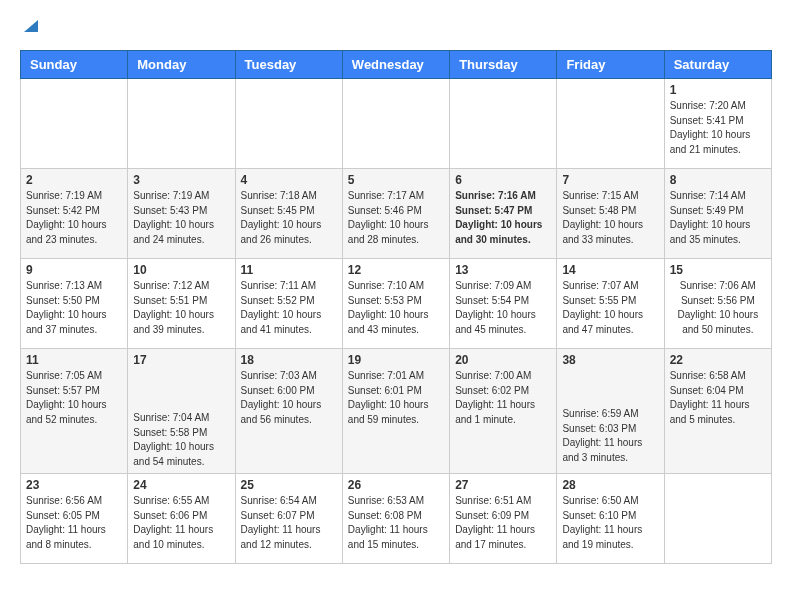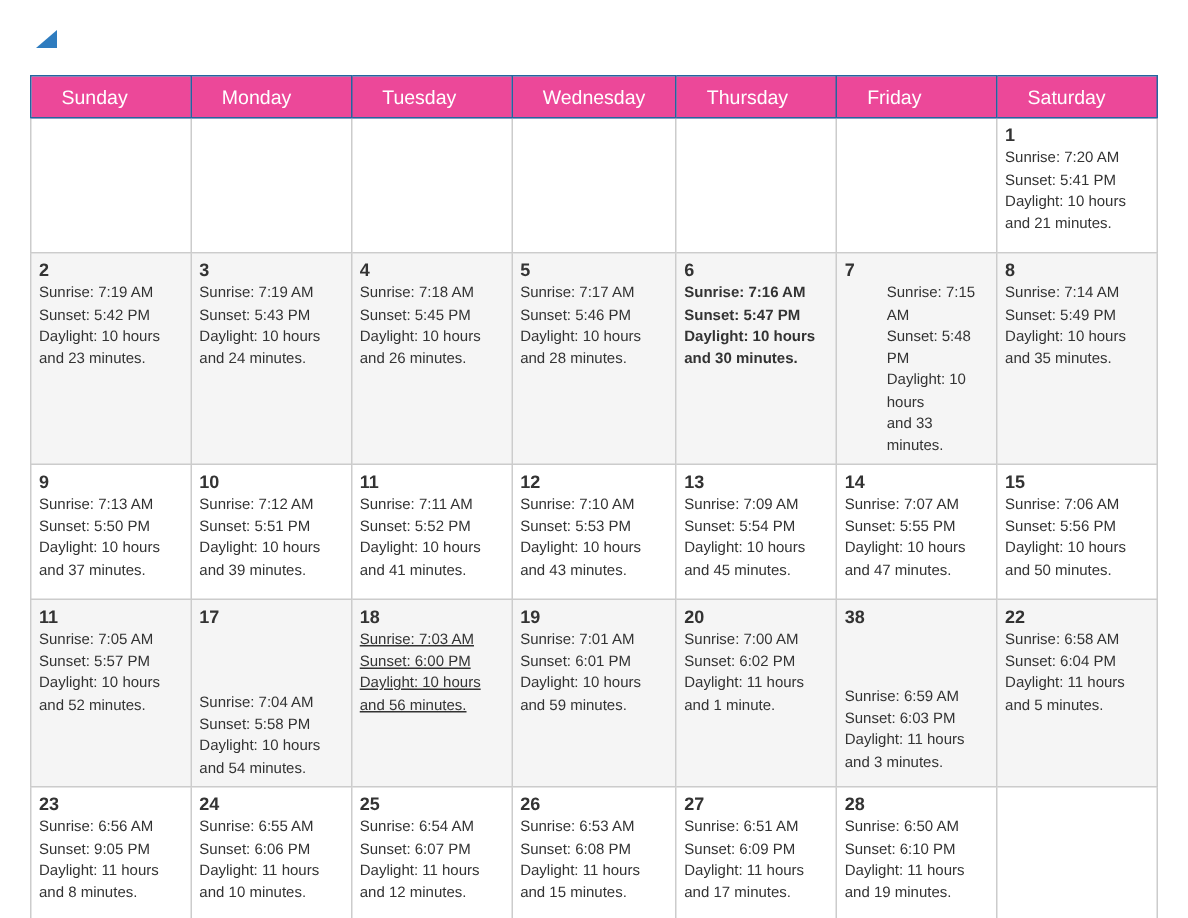--- a/index.html
+++ b/index.html
@@ -52,11 +52,11 @@
       border: 1px solid #ccc;
     }
     .calendar th {
-      background-color: #ec4899;
+      background-color: #3b82f6;
       color: #fff;
       font-size: 13px;
-      font-weight: normal;
-      padding: 6px 20px;
+      font-weight: bold;
+      padding: 6px 9px;
       text-align: left;
       border: 1px solid #2266a0;
     }

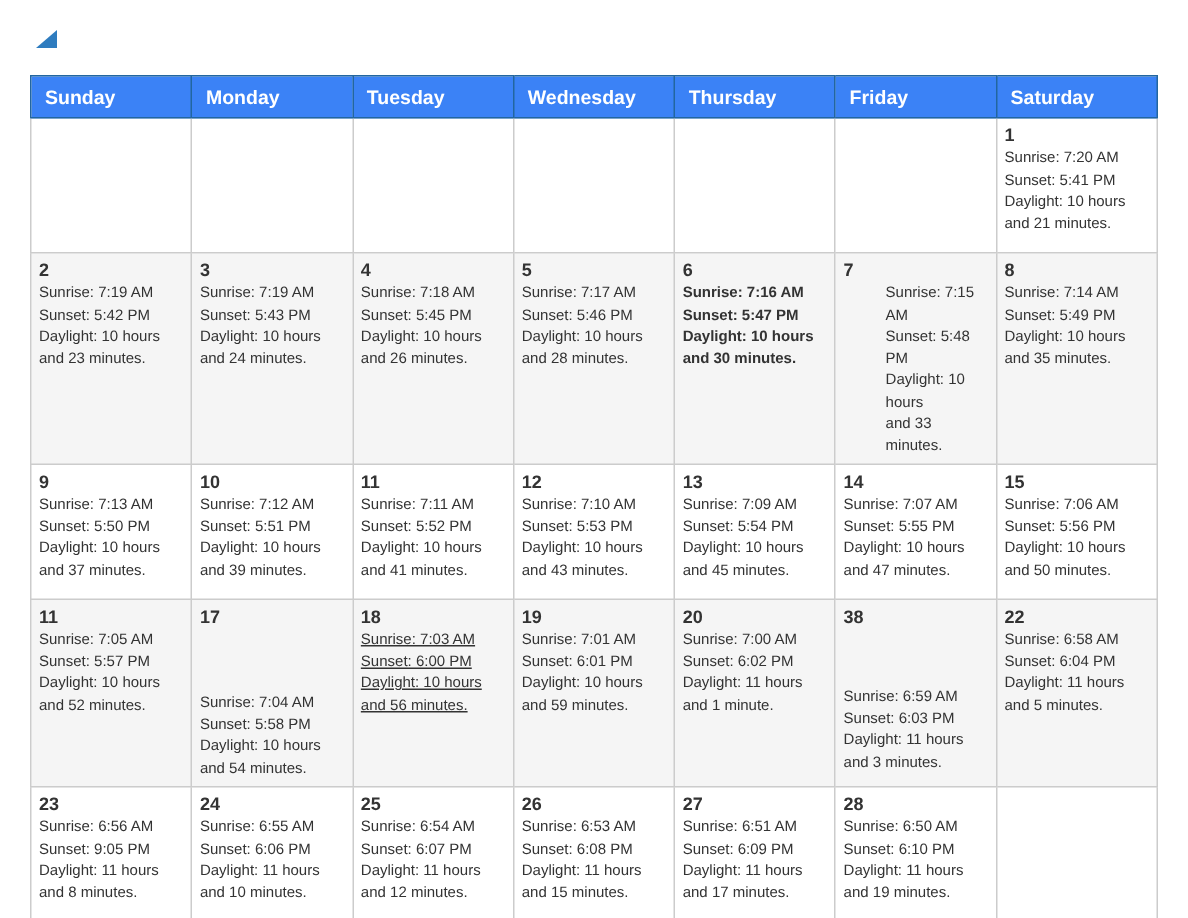--- a/index.html
+++ b/index.html
@@ -172,7 +172,7 @@
         </td>
         <td>
           <div class="day-num">7</div>
-          <div class="day-info" style="white-space: pre-line; margin-left: 28px;">Sunrise: 7:15 AM
+          <div class="day-info" style="white-space: pre-line;">Sunrise: 7:15 AM
 Sunset: 5:48 PM
 Daylight: 10 hours
 and 33 minutes.</div>

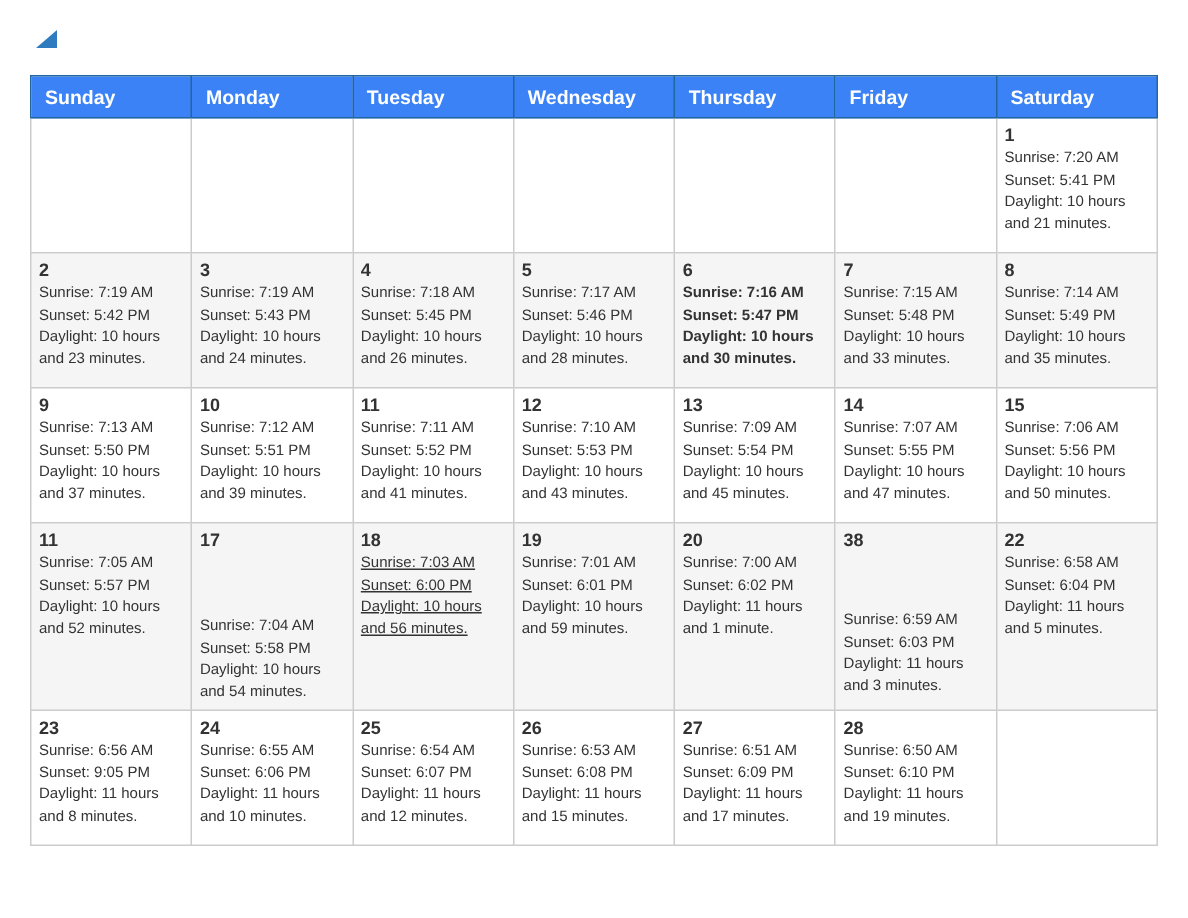--- a/index.html
+++ b/index.html
@@ -230,7 +230,7 @@
         </td>
         <td>
           <div class="day-num">15</div>
-          <div class="day-info" style="white-space: pre-line;">Sunrise: 7:06 AM
+          <div class="day-info" style="white-space: pre-line; text-align: center;">Sunrise: 7:06 AM
 Sunset: 5:56 PM
 Daylight: 10 hours
 and 50 minutes.</div>

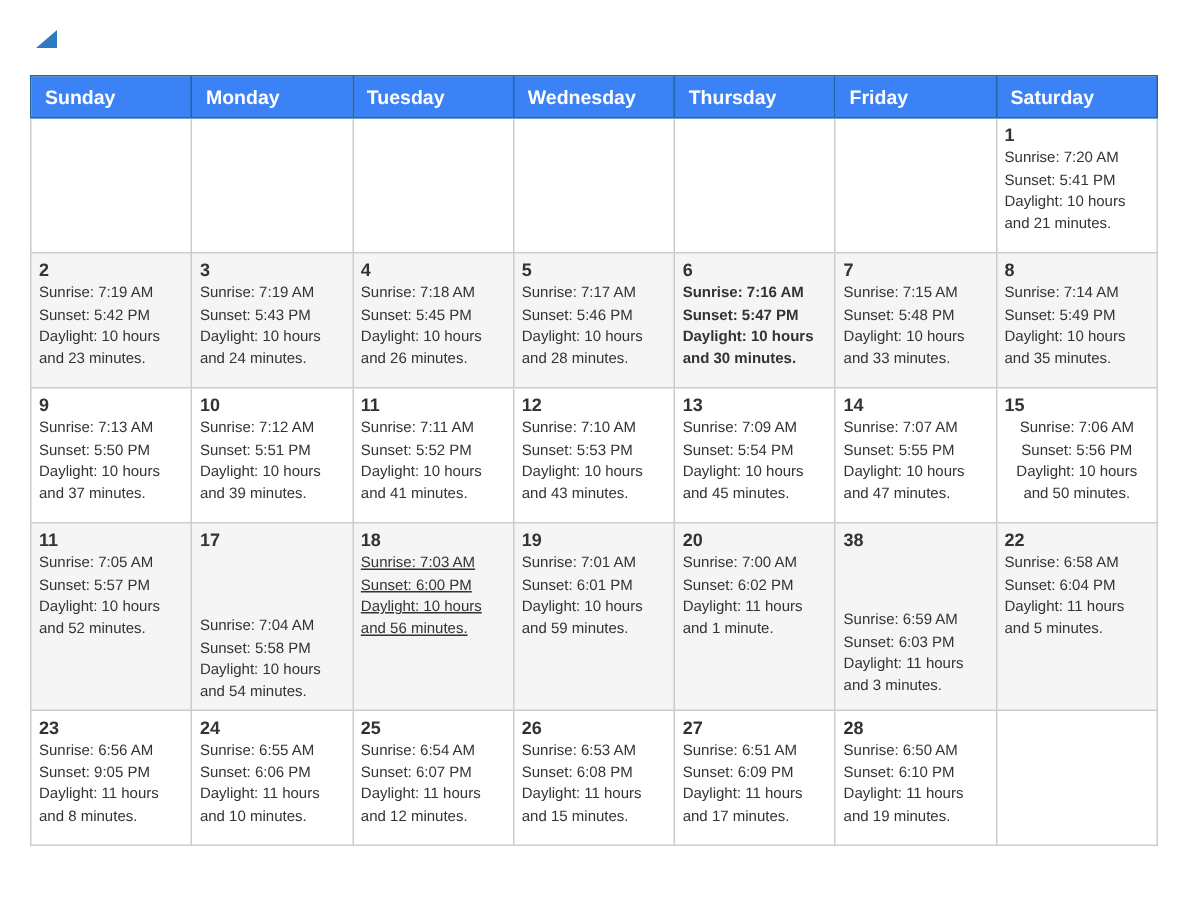--- a/index.html
+++ b/index.html
@@ -253,7 +253,7 @@
         </td>
         <td>
           <div class="day-num">18</div>
-          <div class="day-info" style="white-space: pre-line; text-decoration: underline;">Sunrise: 7:03 AM
+          <div class="day-info" style="white-space: pre-line;">Sunrise: 7:03 AM
 Sunset: 6:00 PM
 Daylight: 10 hours
 and 56 minutes.</div>

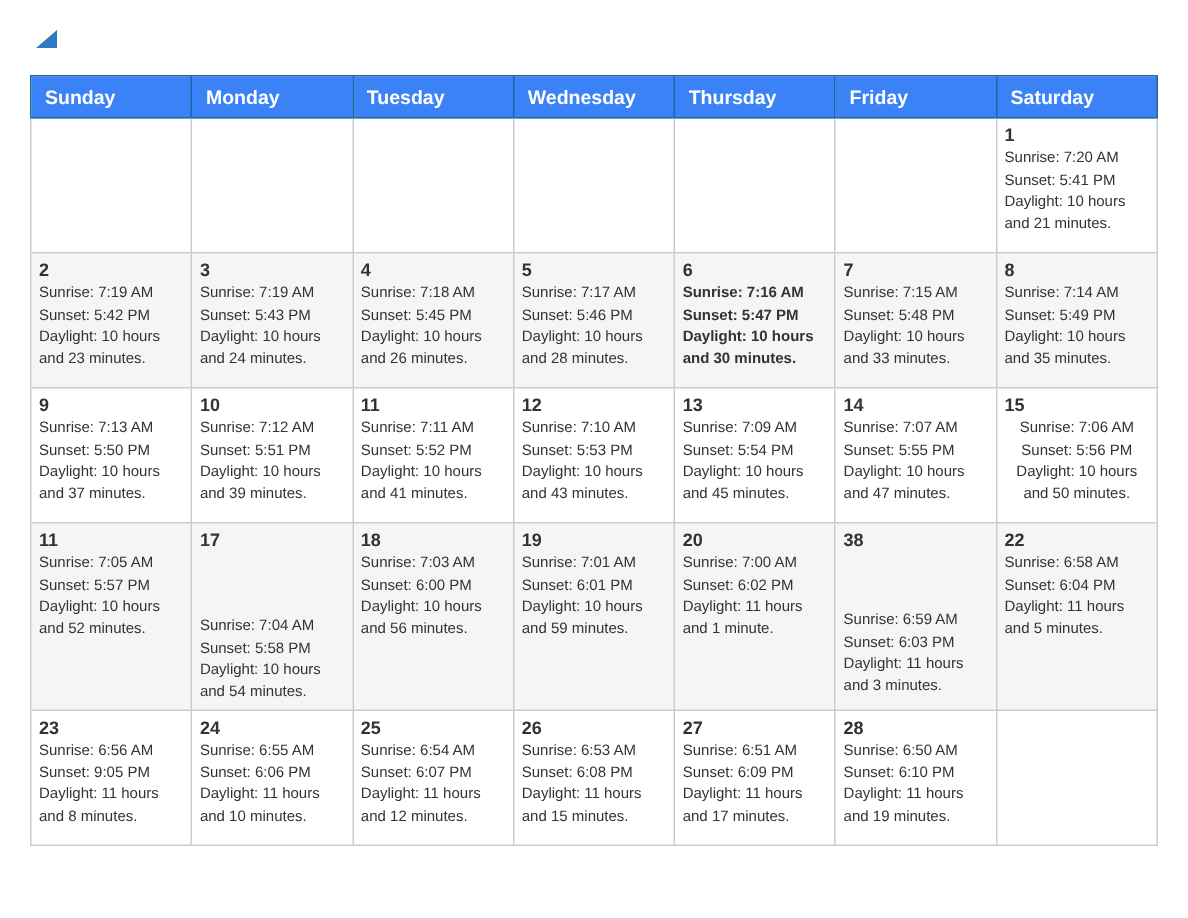--- a/index.html
+++ b/index.html
@@ -291,7 +291,7 @@
         <td>
           <div class="day-num">23</div>
           <div class="day-info" style="white-space: pre-line;">Sunrise: 6:56 AM
-Sunset: 9:05 PM
+Sunset: 6:05 PM
 Daylight: 11 hours
 and 8 minutes.</div>
         </td>

